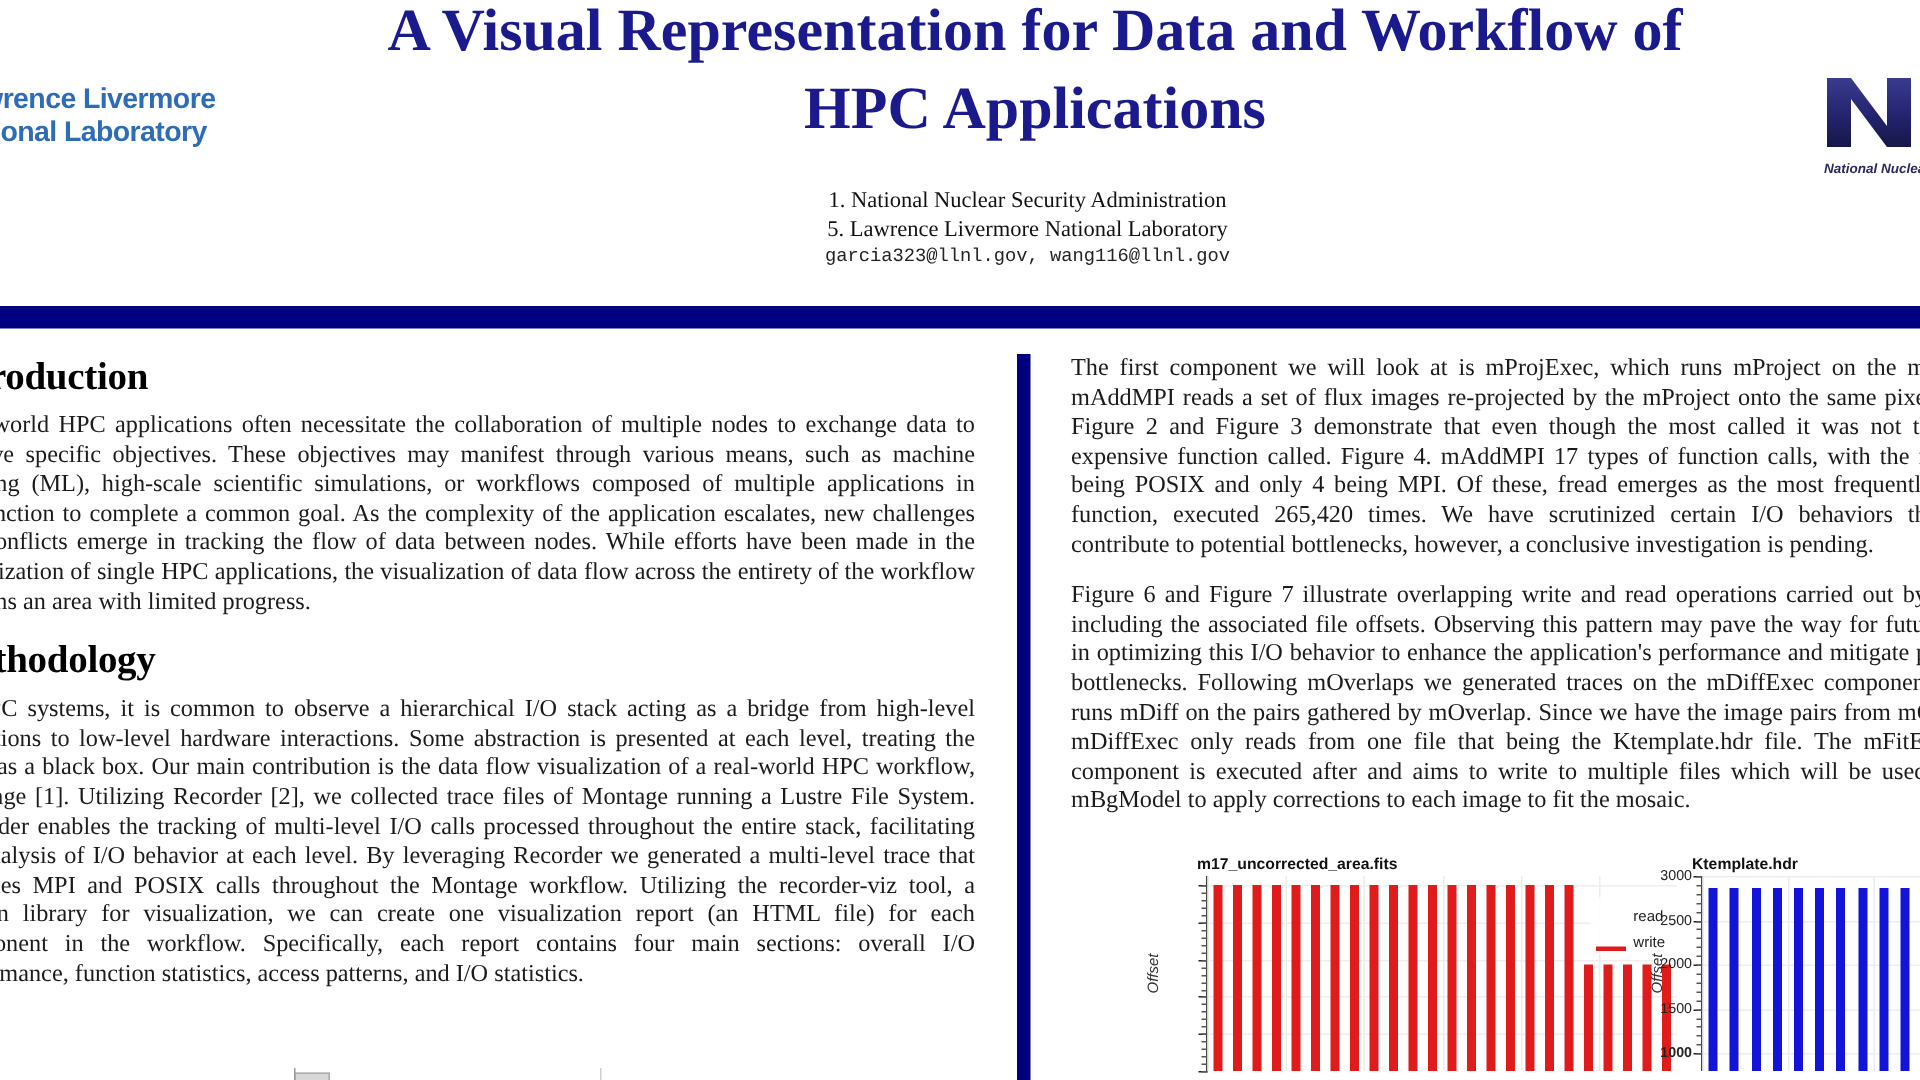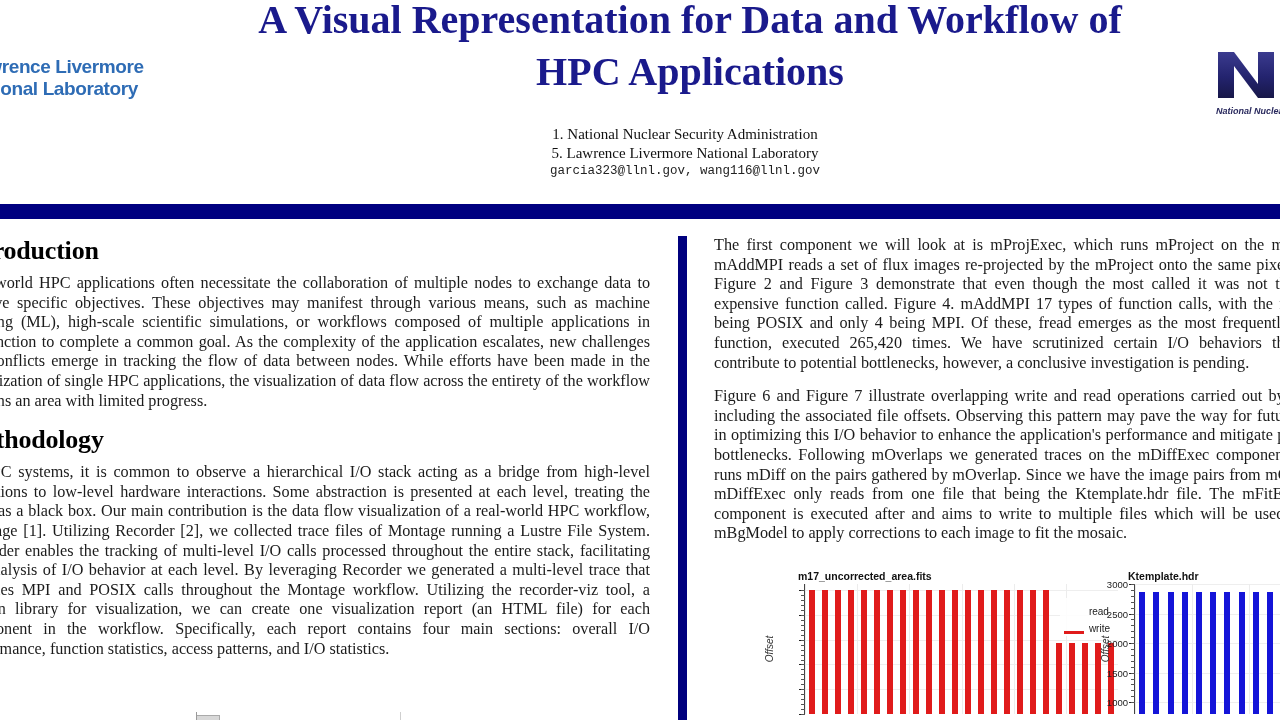--- a/index.html
+++ b/index.html
@@ -264,7 +264,7 @@
           <div class="t" style="top: 29.5455px;">2500</div>
           <div class="t" style="top: 59.0909px;">2000</div>
           <div class="t" style="top: 88.6364px;">1500</div>
-          <div class="t" style="top: 118.182px;">1000</div>
+          <div class="t" style="top: 118.182px; font-weight: bold;">1000</div>
         </div>
       <div class="axis" id="c2-axis" style="left:40px;">
           <div class="major" style="top: 0px;"></div>

